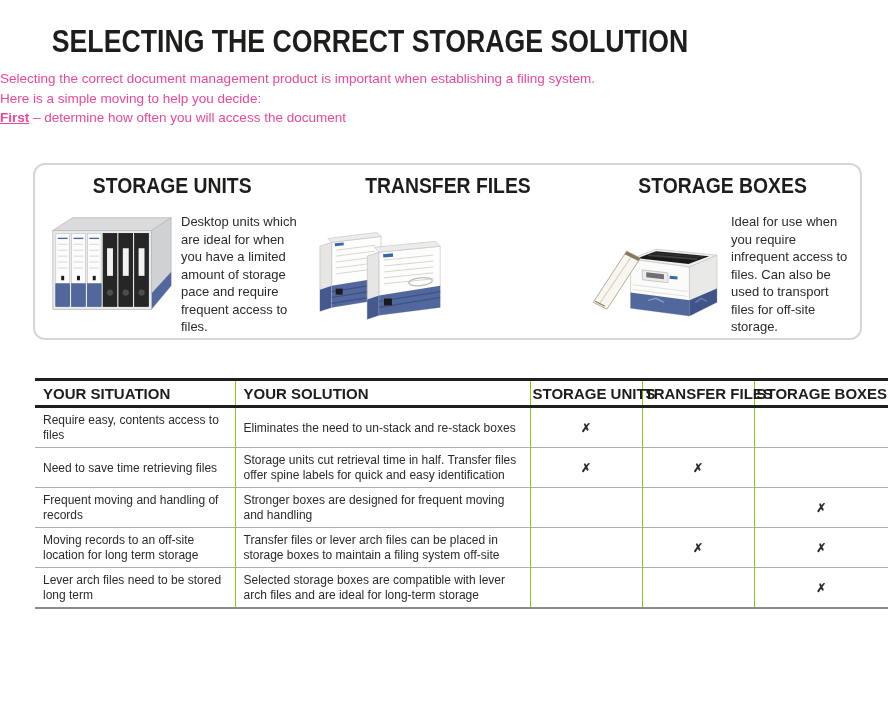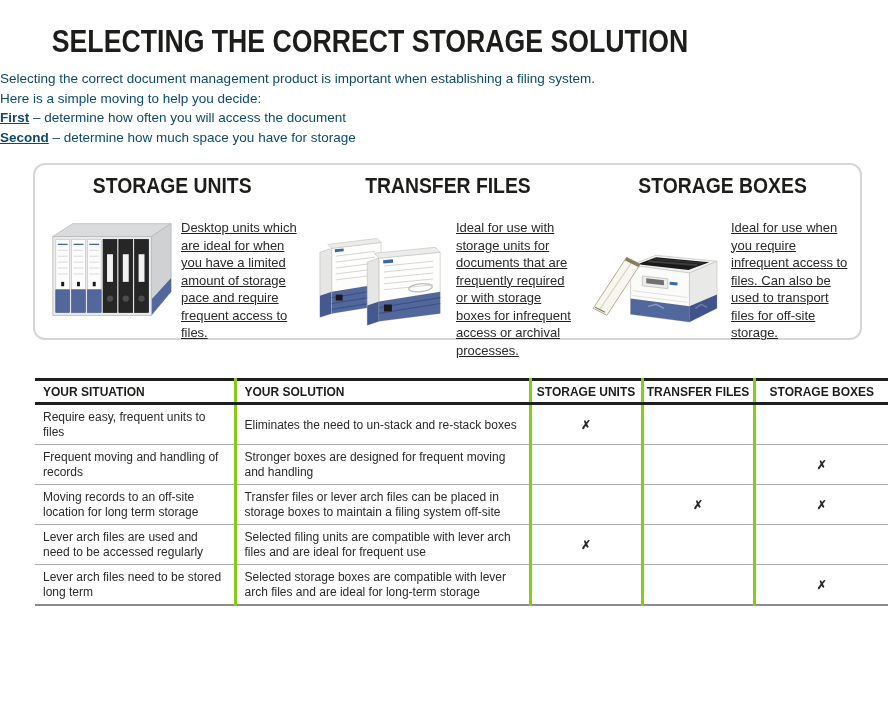--- a/index.html
+++ b/index.html
@@ -15,7 +15,7 @@
     transform: scaleX(0.86); transform-origin: center;
     letter-spacing: 0px; white-space: nowrap; margin-bottom: 9px;
   }
-  .intro { font-size: 13.5px; line-height: 19.5px; color: #0c4a6e; }
+  .intro { font-size: 13.5px; line-height: 19.5px; color: #ec4899; }
   .intro b { font-weight: bold; text-decoration: underline; }
 
   

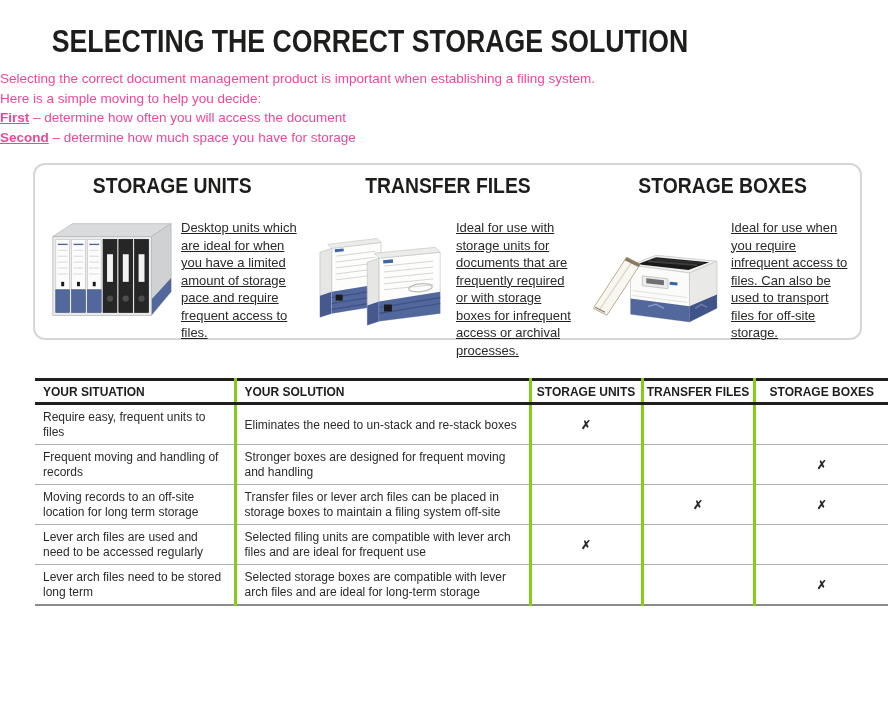--- a/index.html
+++ b/index.html
@@ -67,7 +67,6 @@
       <div>Selecting the correct document management product is important when establishing a filing system.</div>
       <div>Here is a simple moving to help you decide:</div>
       <div><b>First</b><span> – determine how often you will access the document</span></div>
-      <div><b>Second</b><span> – determine how much space you have for storage</span></div>
     </div>
   </div>
 

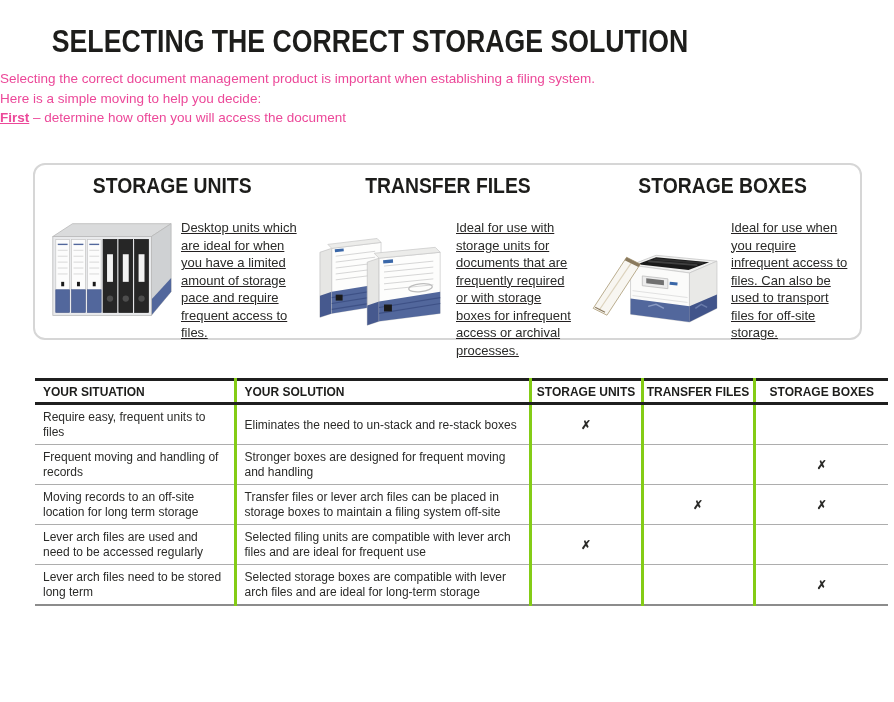--- a/index.html
+++ b/index.html
@@ -30,7 +30,7 @@
     display: inline-block; font-size: 21.5px; font-weight: bold; color: #1d1d1b;
     transform: scaleX(0.9); transform-origin: center; white-space: nowrap;
   }
-  .product-body { display: flex; margin-top: 14px; text-decoration: underline; }
+  .product-body { display: flex; margin-top: 8px; }
   .product-img { width: 138px; height: 110px; flex: none; }
   .product-desc { font-size: 13px; line-height: 17.5px; color: #2b2b29; padding: 3px 2px 0 2px; }
 

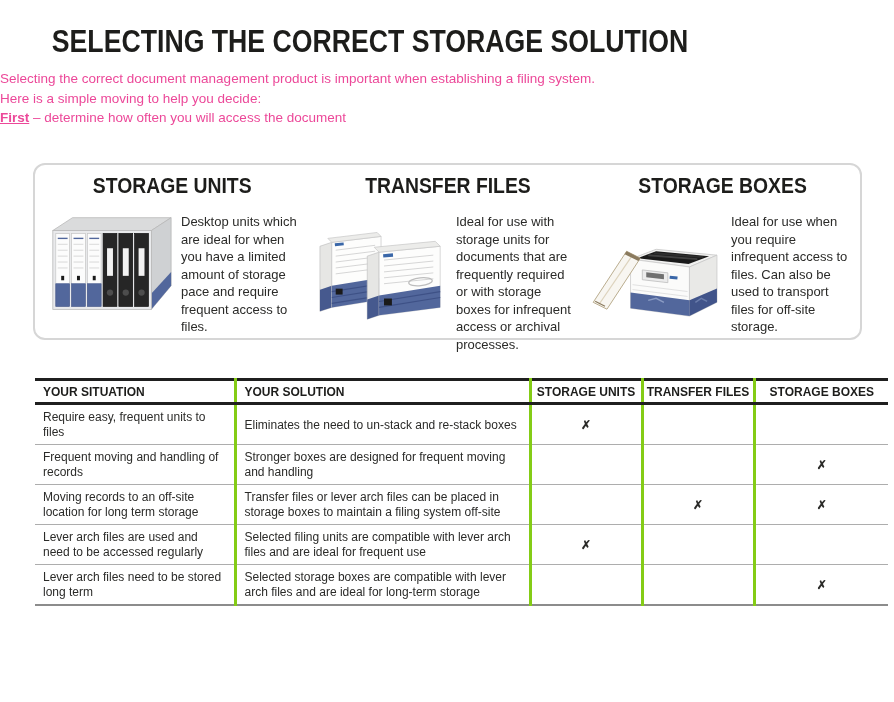--- a/index.html
+++ b/index.html
@@ -174,7 +174,6 @@
             <rect x="69" y="89" width="8" height="7" fill="#1a1a1a"></rect>
           </g>
         </svg>
-        <div class="product-desc">Ideal for use with storage units for documents that are frequently required or with storage boxes for infrequent access or archival processes.</div>
       </div>
     </div>
 

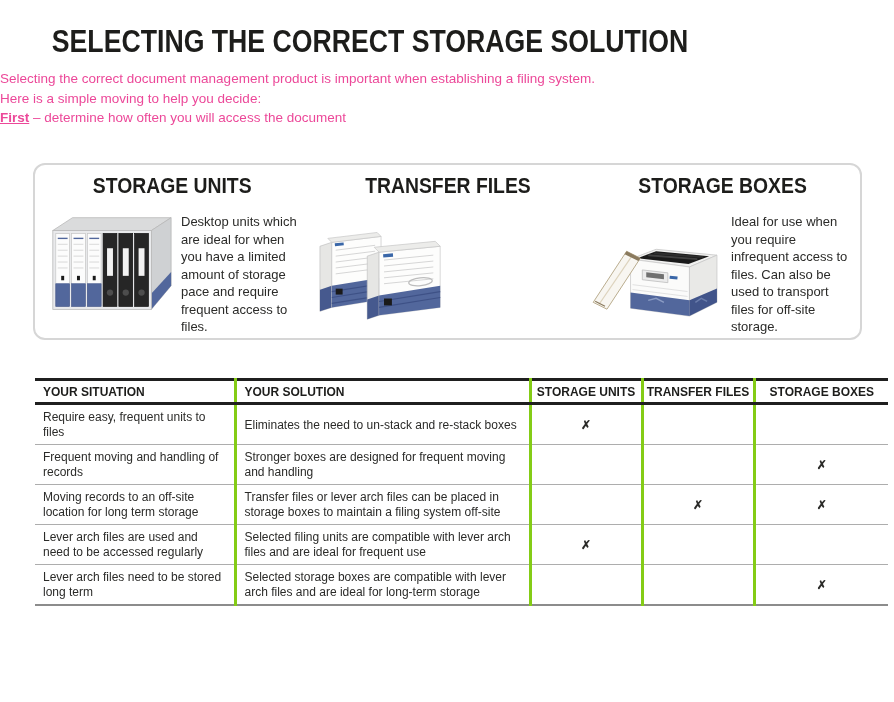--- a/index.html
+++ b/index.html
@@ -42,7 +42,7 @@
   }
   table.compare th {
     border-bottom: 3px solid #1f1f1f;
-    font-size: 12px; font-weight: bold; color: #1d1d1b;
+    font-size: 15px; font-weight: bold; color: #1d1d1b;
     padding: 4px 8px 3px 8px; text-align: left; white-space: nowrap;
   }
   table.compare th.c { text-align: center; padding-left: 2px; padding-right: 2px; }

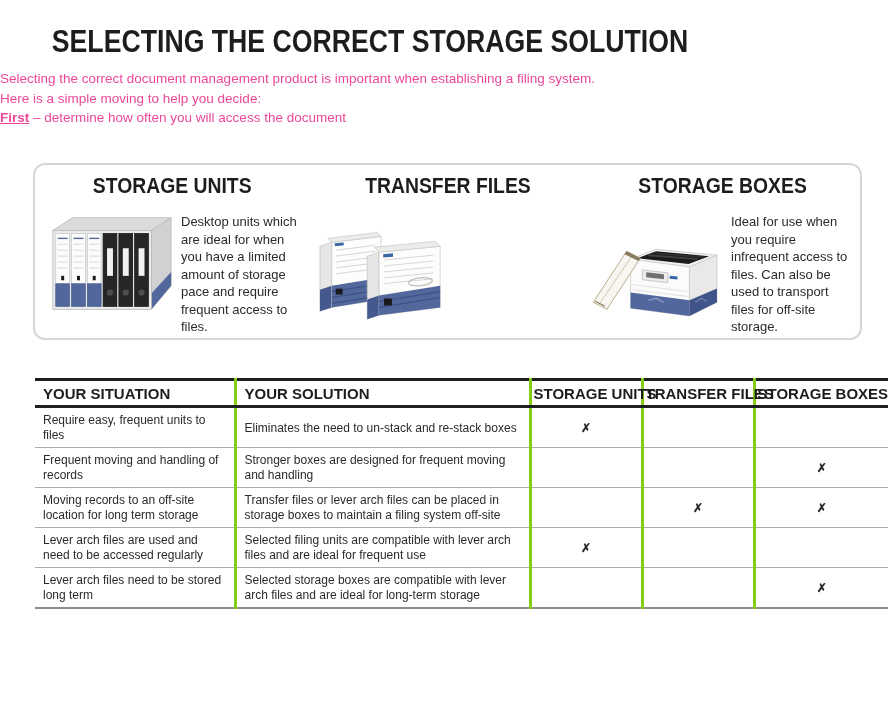--- a/index.html
+++ b/index.html
@@ -51,7 +51,7 @@
     padding: 5px 8px 4px 8px; vertical-align: middle;
   }
   table.compare tr.body-row + tr.body-row td { border-top: 1px solid #adadad; }
-  table.compare th + th, table.compare td + td { border-left: 3px solid #84cc16; }
+  table.compare th + th, table.compare td + td { border-left: 1px solid #84cc16; }
   td.mark { text-align: center; font-weight: bold; font-size: 15px; color: #141414; }
 </style>
 </head>

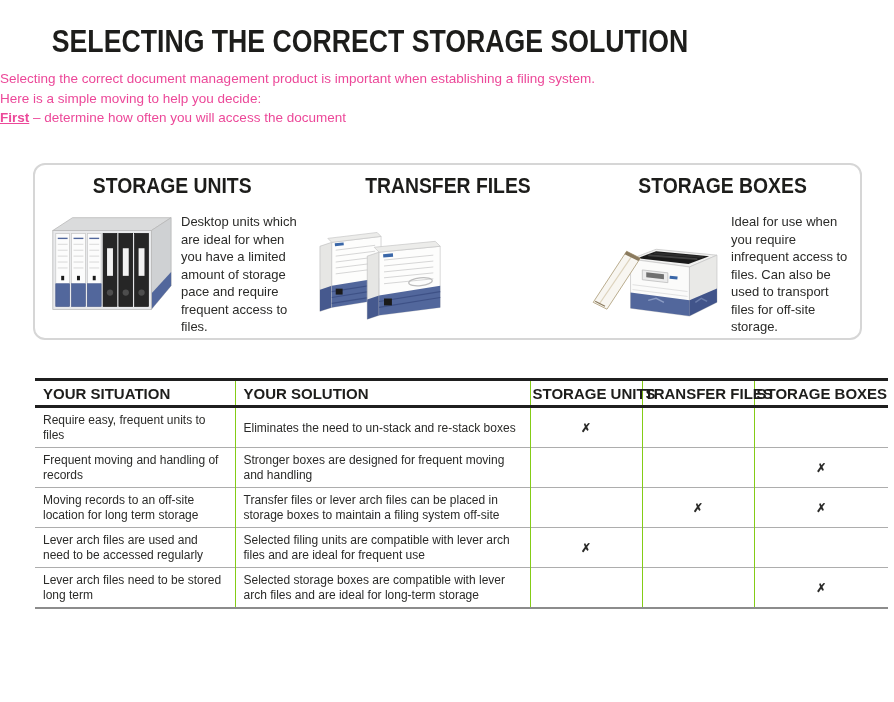--- a/index.html
+++ b/index.html
@@ -228,7 +228,7 @@
       </thead>
       <tbody>
         <tr class="body-row">
-          <td>Require easy, frequent units to files</td>
+          <td>Require easy, contents access to files</td>
           <td>Eliminates the need to un-stack and re-stack boxes</td>
           <td class="mark">✗</td>
           <td class="mark"></td>

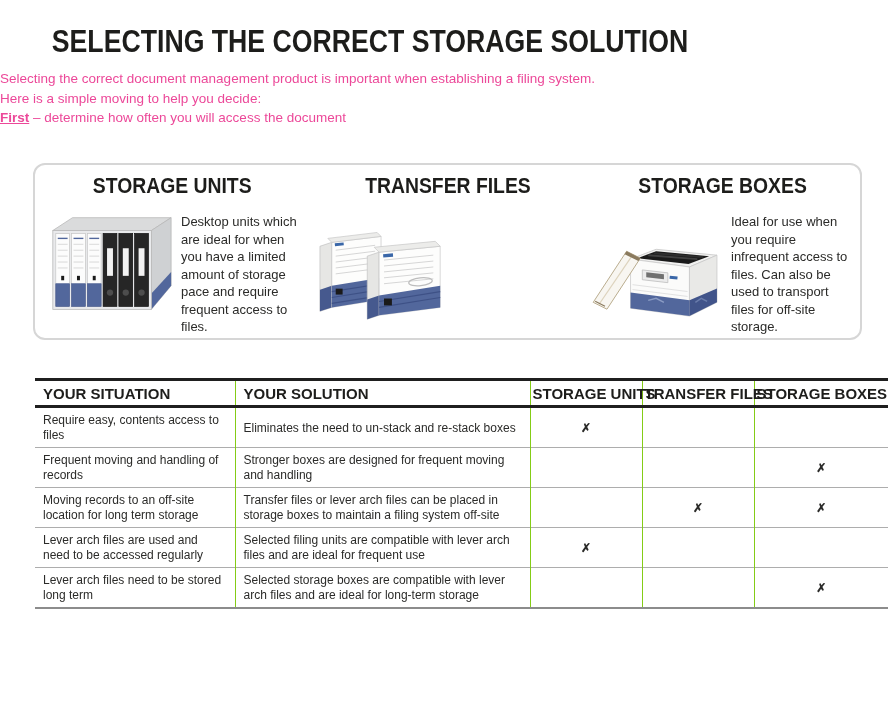--- a/index.html
+++ b/index.html
@@ -235,6 +235,13 @@
           <td class="mark"></td>
         </tr>
         <tr class="body-row">
+          <td>Need to save time retrieving files</td>
+          <td>Storage units cut retrieval time in half. Transfer files offer spine labels for quick and easy identification</td>
+          <td class="mark">✗</td>
+          <td class="mark">✗</td>
+          <td class="mark"></td>
+        </tr>
+        <tr class="body-row">
           <td>Frequent moving and handling of records</td>
           <td>Stronger boxes are designed for frequent moving and handling</td>
           <td class="mark"></td>

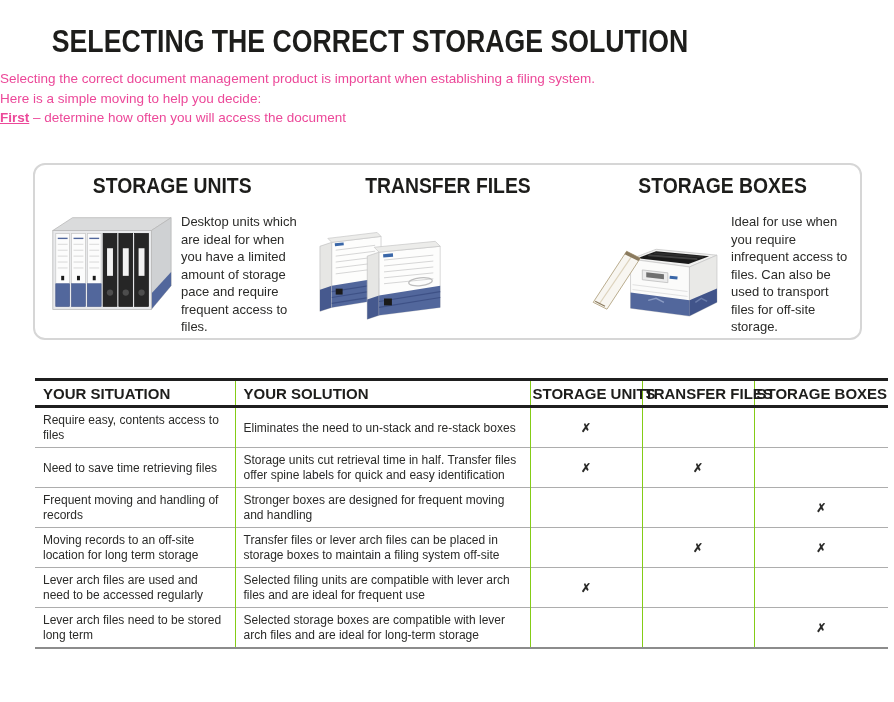--- a/index.html
+++ b/index.html
@@ -256,13 +256,6 @@
           <td class="mark">✗</td>
         </tr>
         <tr class="body-row">
-          <td>Lever arch files are used and need to be accessed regularly</td>
-          <td>Selected filing units are compatible with lever arch files and are ideal for frequent use</td>
-          <td class="mark">✗</td>
-          <td class="mark"></td>
-          <td class="mark"></td>
-        </tr>
-        <tr class="body-row">
           <td>Lever arch files need to be stored long term</td>
           <td>Selected storage boxes are compatible with lever arch files and are ideal for long-term storage</td>
           <td class="mark"></td>

